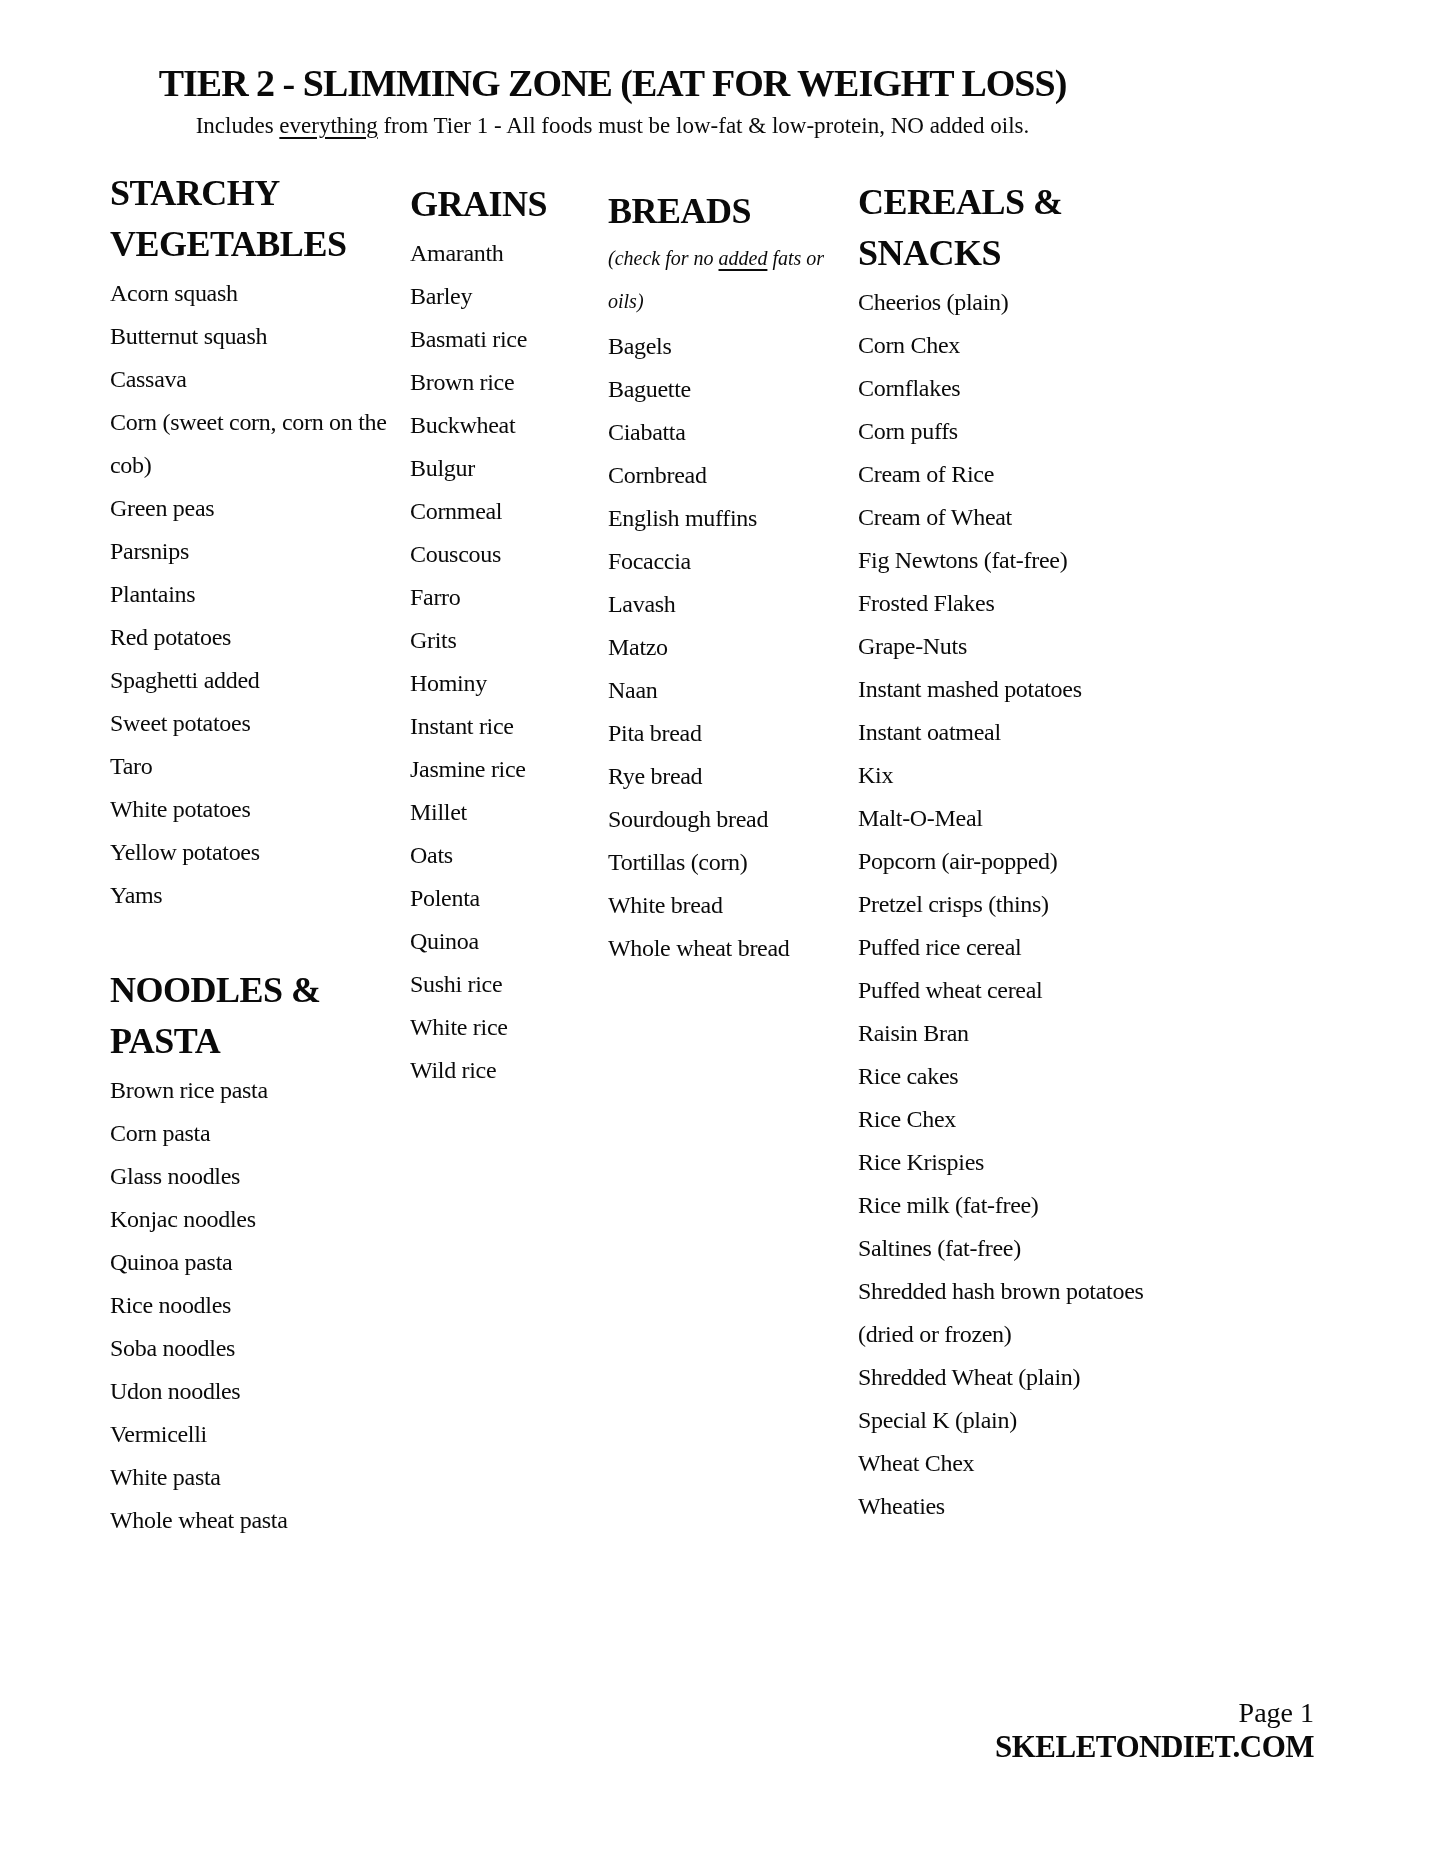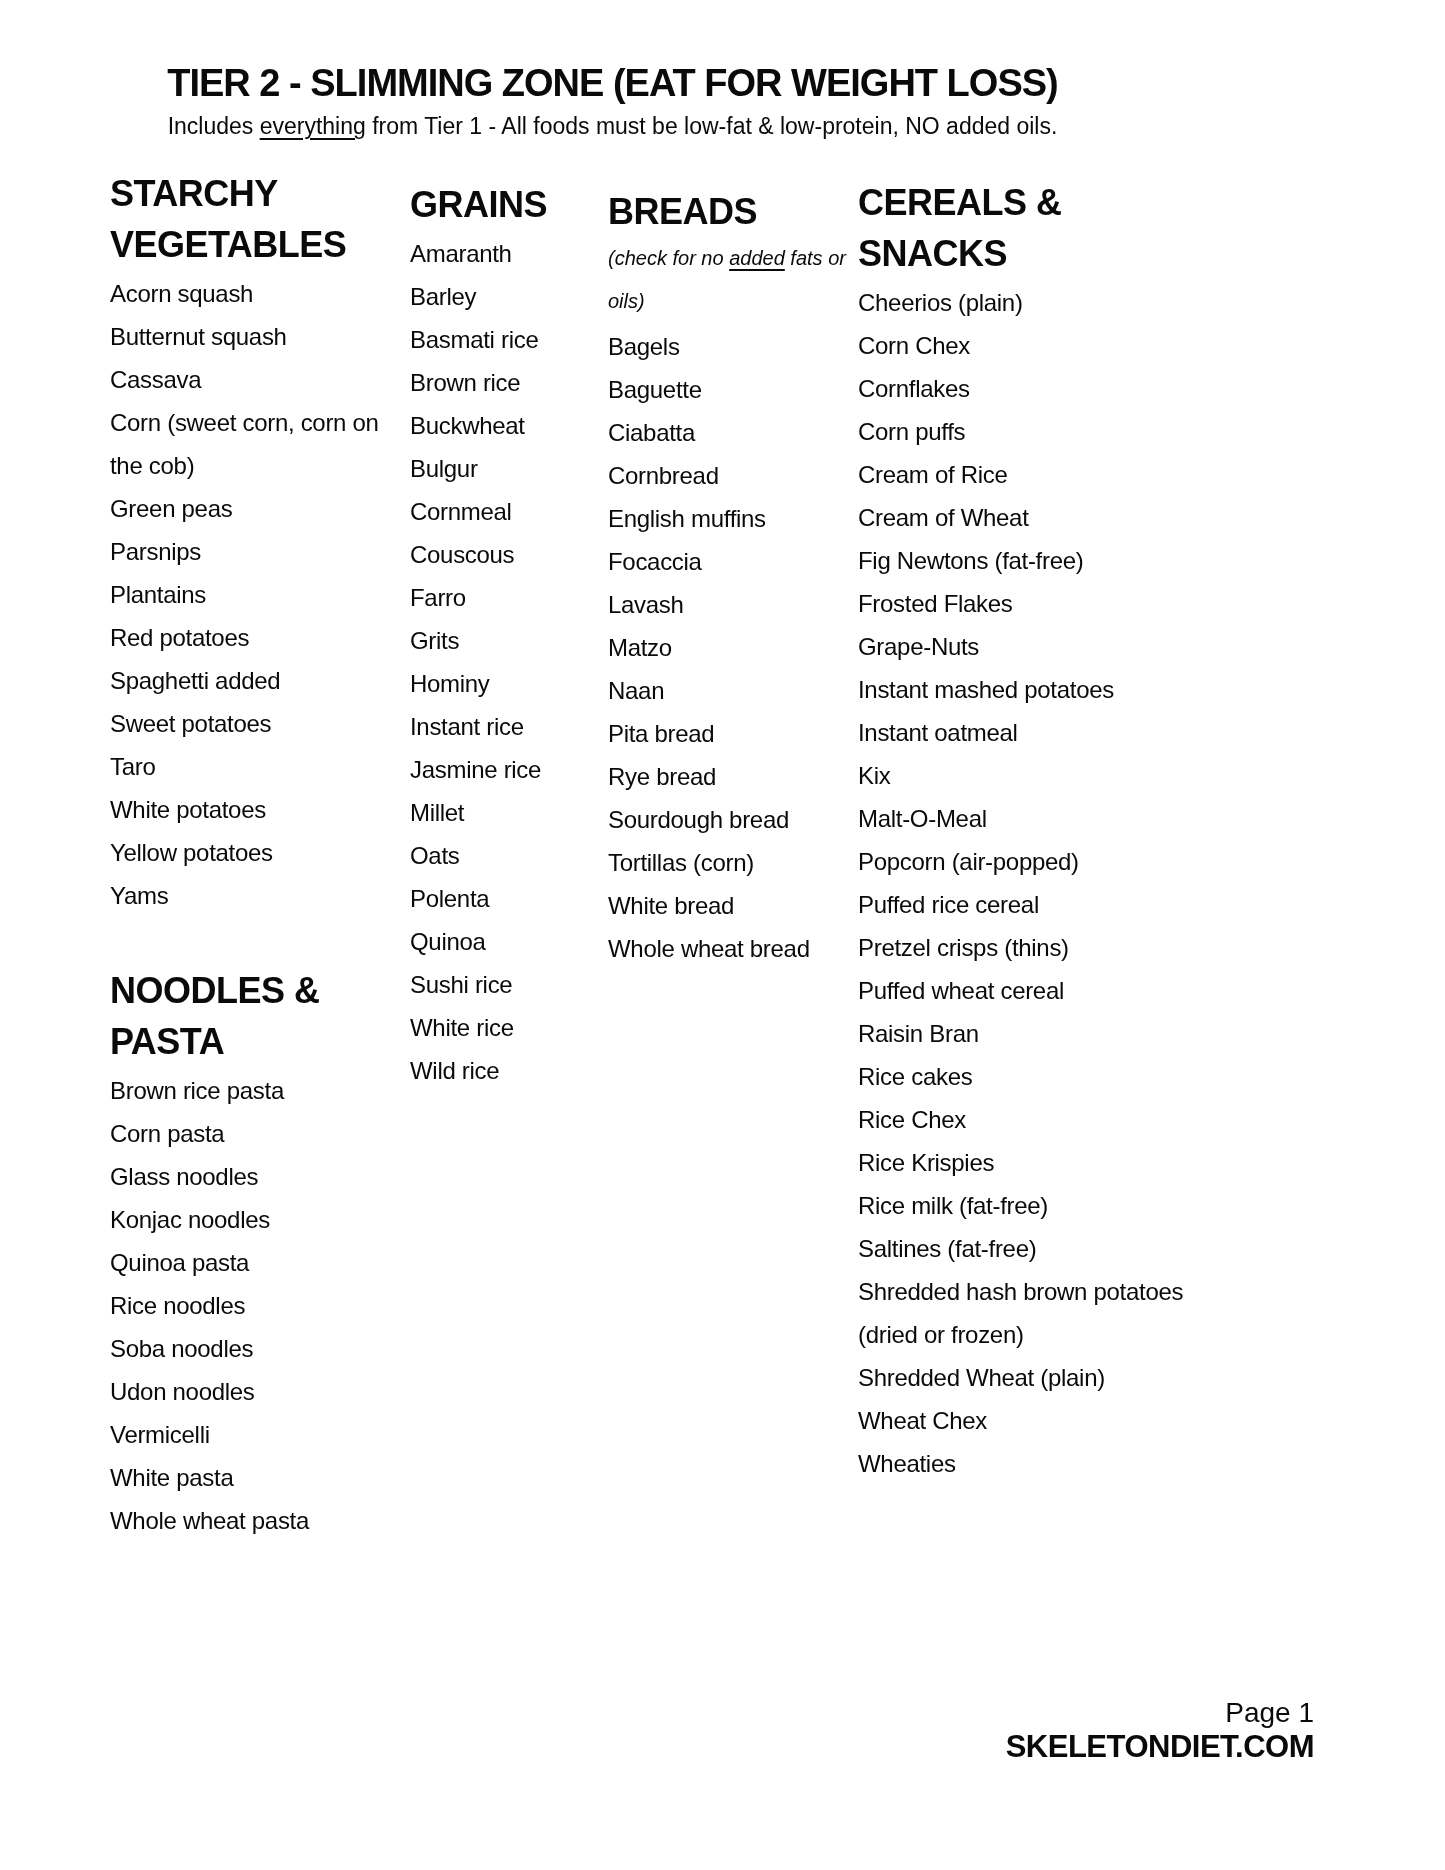--- a/index.html
+++ b/index.html
@@ -13,7 +13,7 @@
     height: 1870px;
     background: #ffffff;
     color: #0a0a0a;
-    font-family: Liberation Sans, sans-serif;
+    font-family: Liberation Serif, serif;
     overflow: hidden;
   }
   .content {

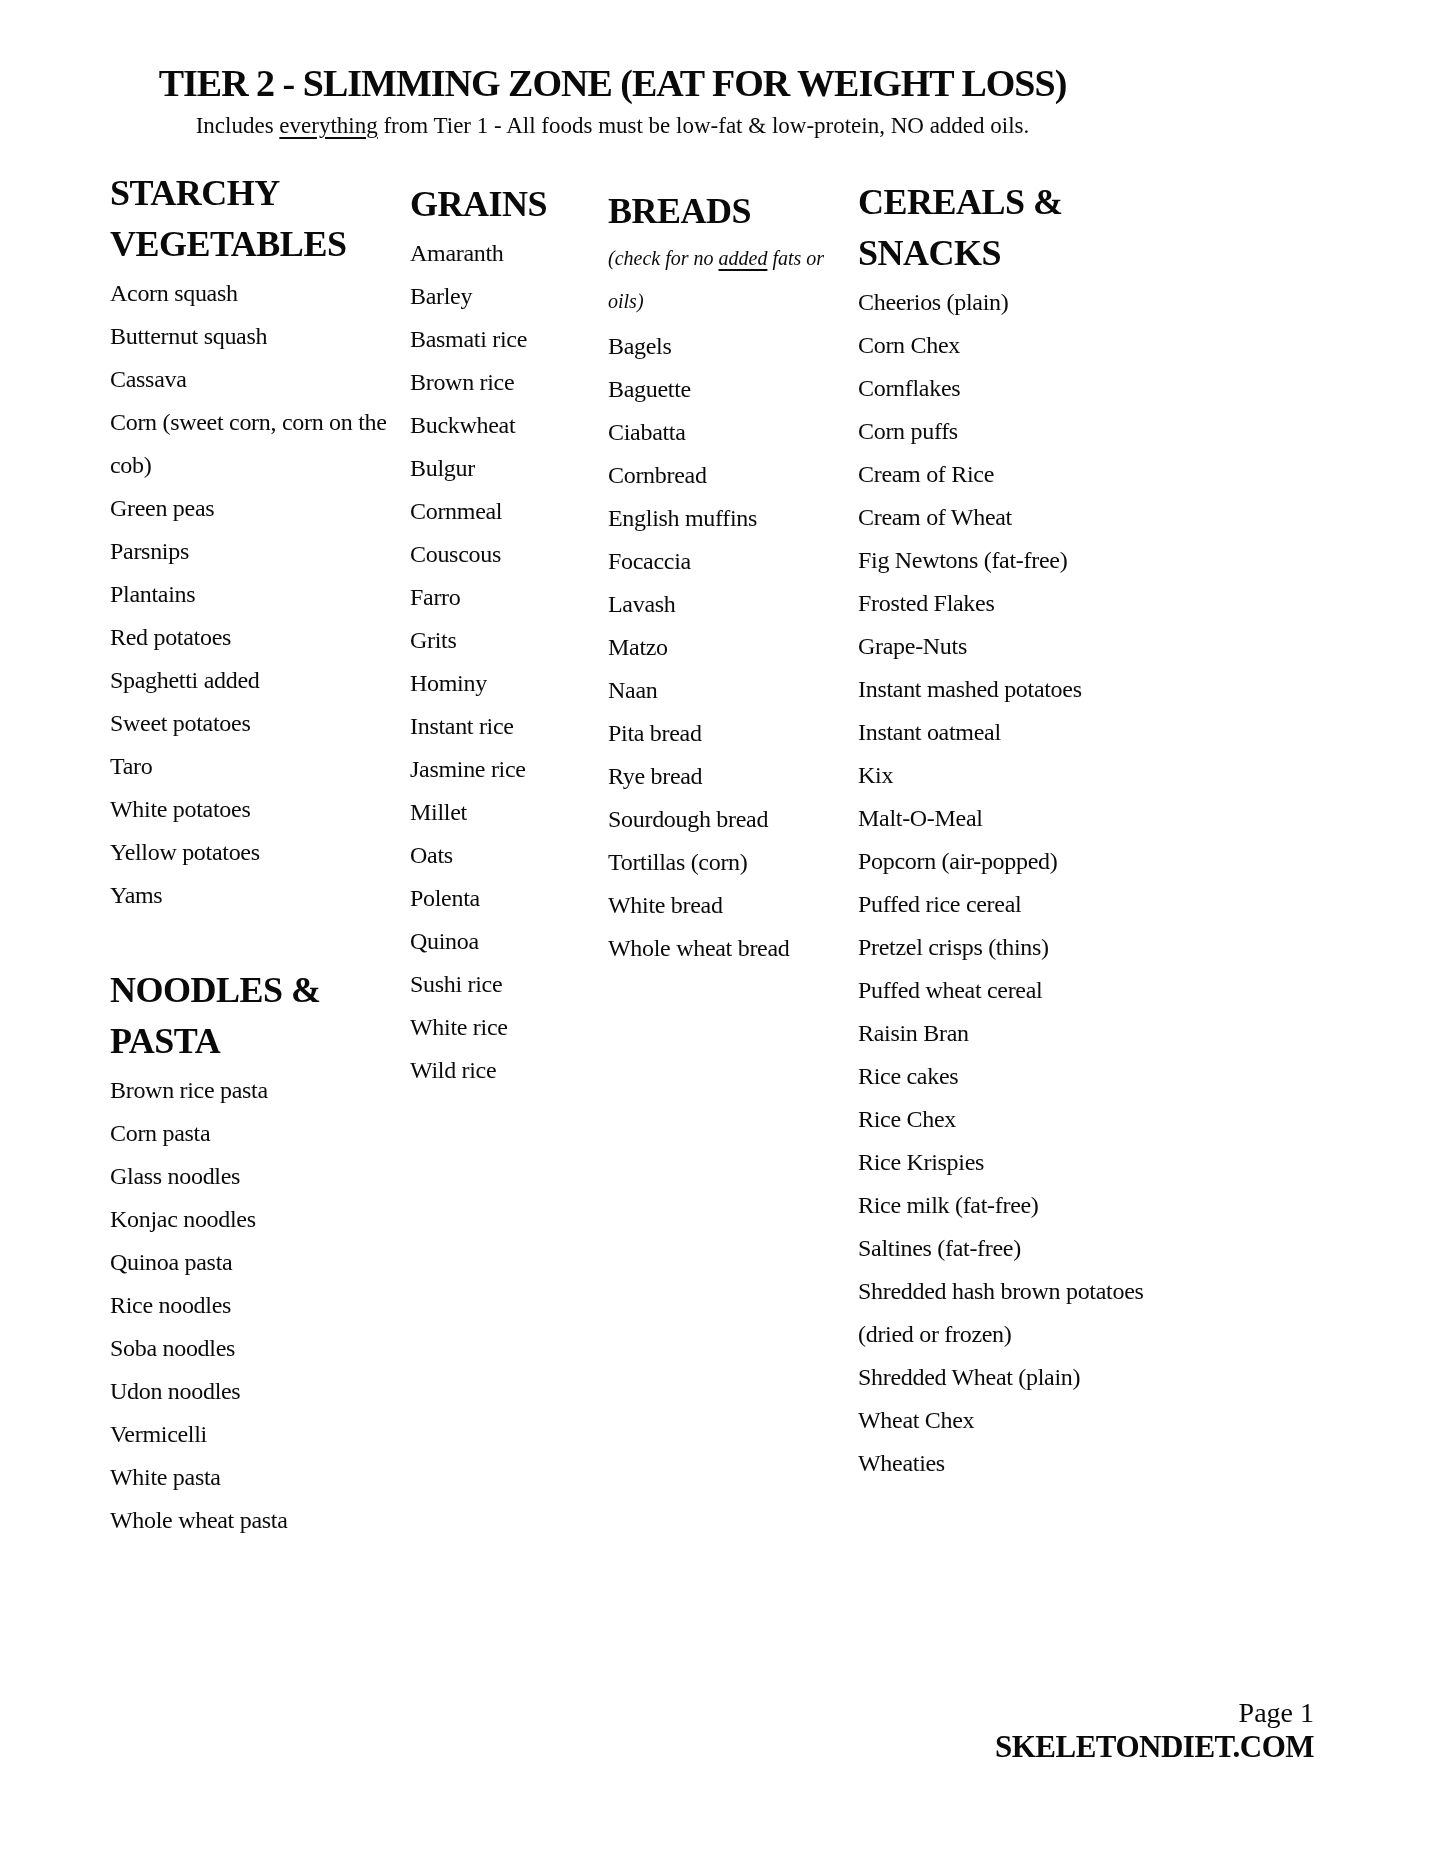--- a/index.html
+++ b/index.html
@@ -206,8 +206,8 @@
             <li class="item">Kix</li>
             <li class="item">Malt-O-Meal</li>
             <li class="item">Popcorn (air-popped)</li>
+            <li class="item">Pretzel crisps (thins)</li>
             <li class="item">Puffed rice cereal</li>
-            <li class="item">Pretzel crisps (thins)</li>
             <li class="item">Puffed wheat cereal</li>
             <li class="item">Raisin Bran</li>
             <li class="item">Rice cakes</li>

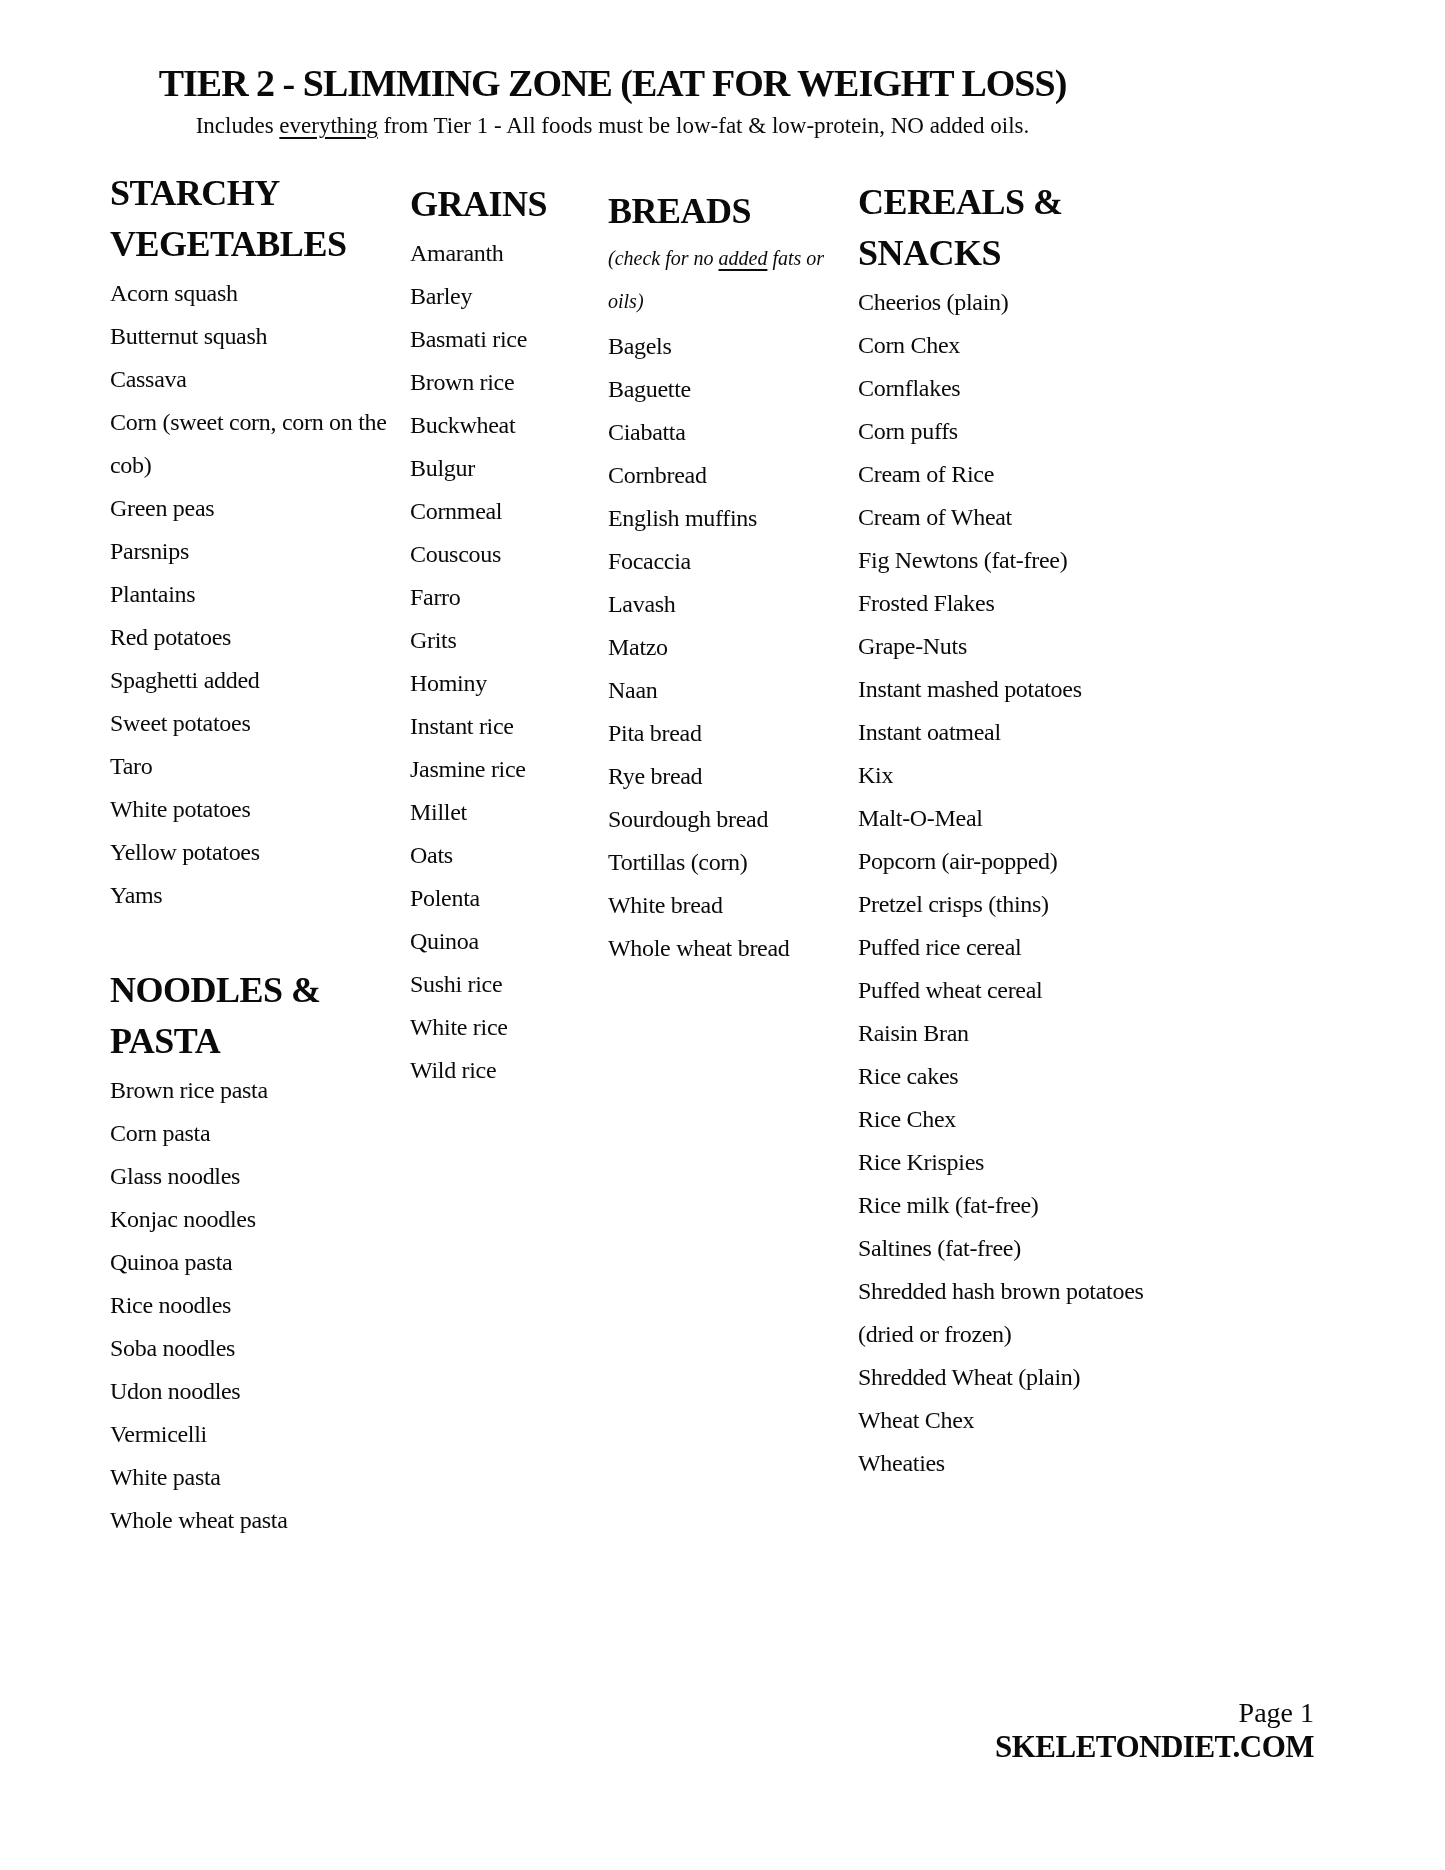--- a/index.html
+++ b/index.html
@@ -217,6 +217,7 @@
             <li class="item">Saltines (fat-free)</li>
             <li class="item">Shredded hash brown potatoes (dried or frozen)</li>
             <li class="item">Shredded Wheat (plain)</li>
+            <li class="item">Special K (plain)</li>
             <li class="item">Wheat Chex</li>
             <li class="item">Wheaties</li>
           </ul>

